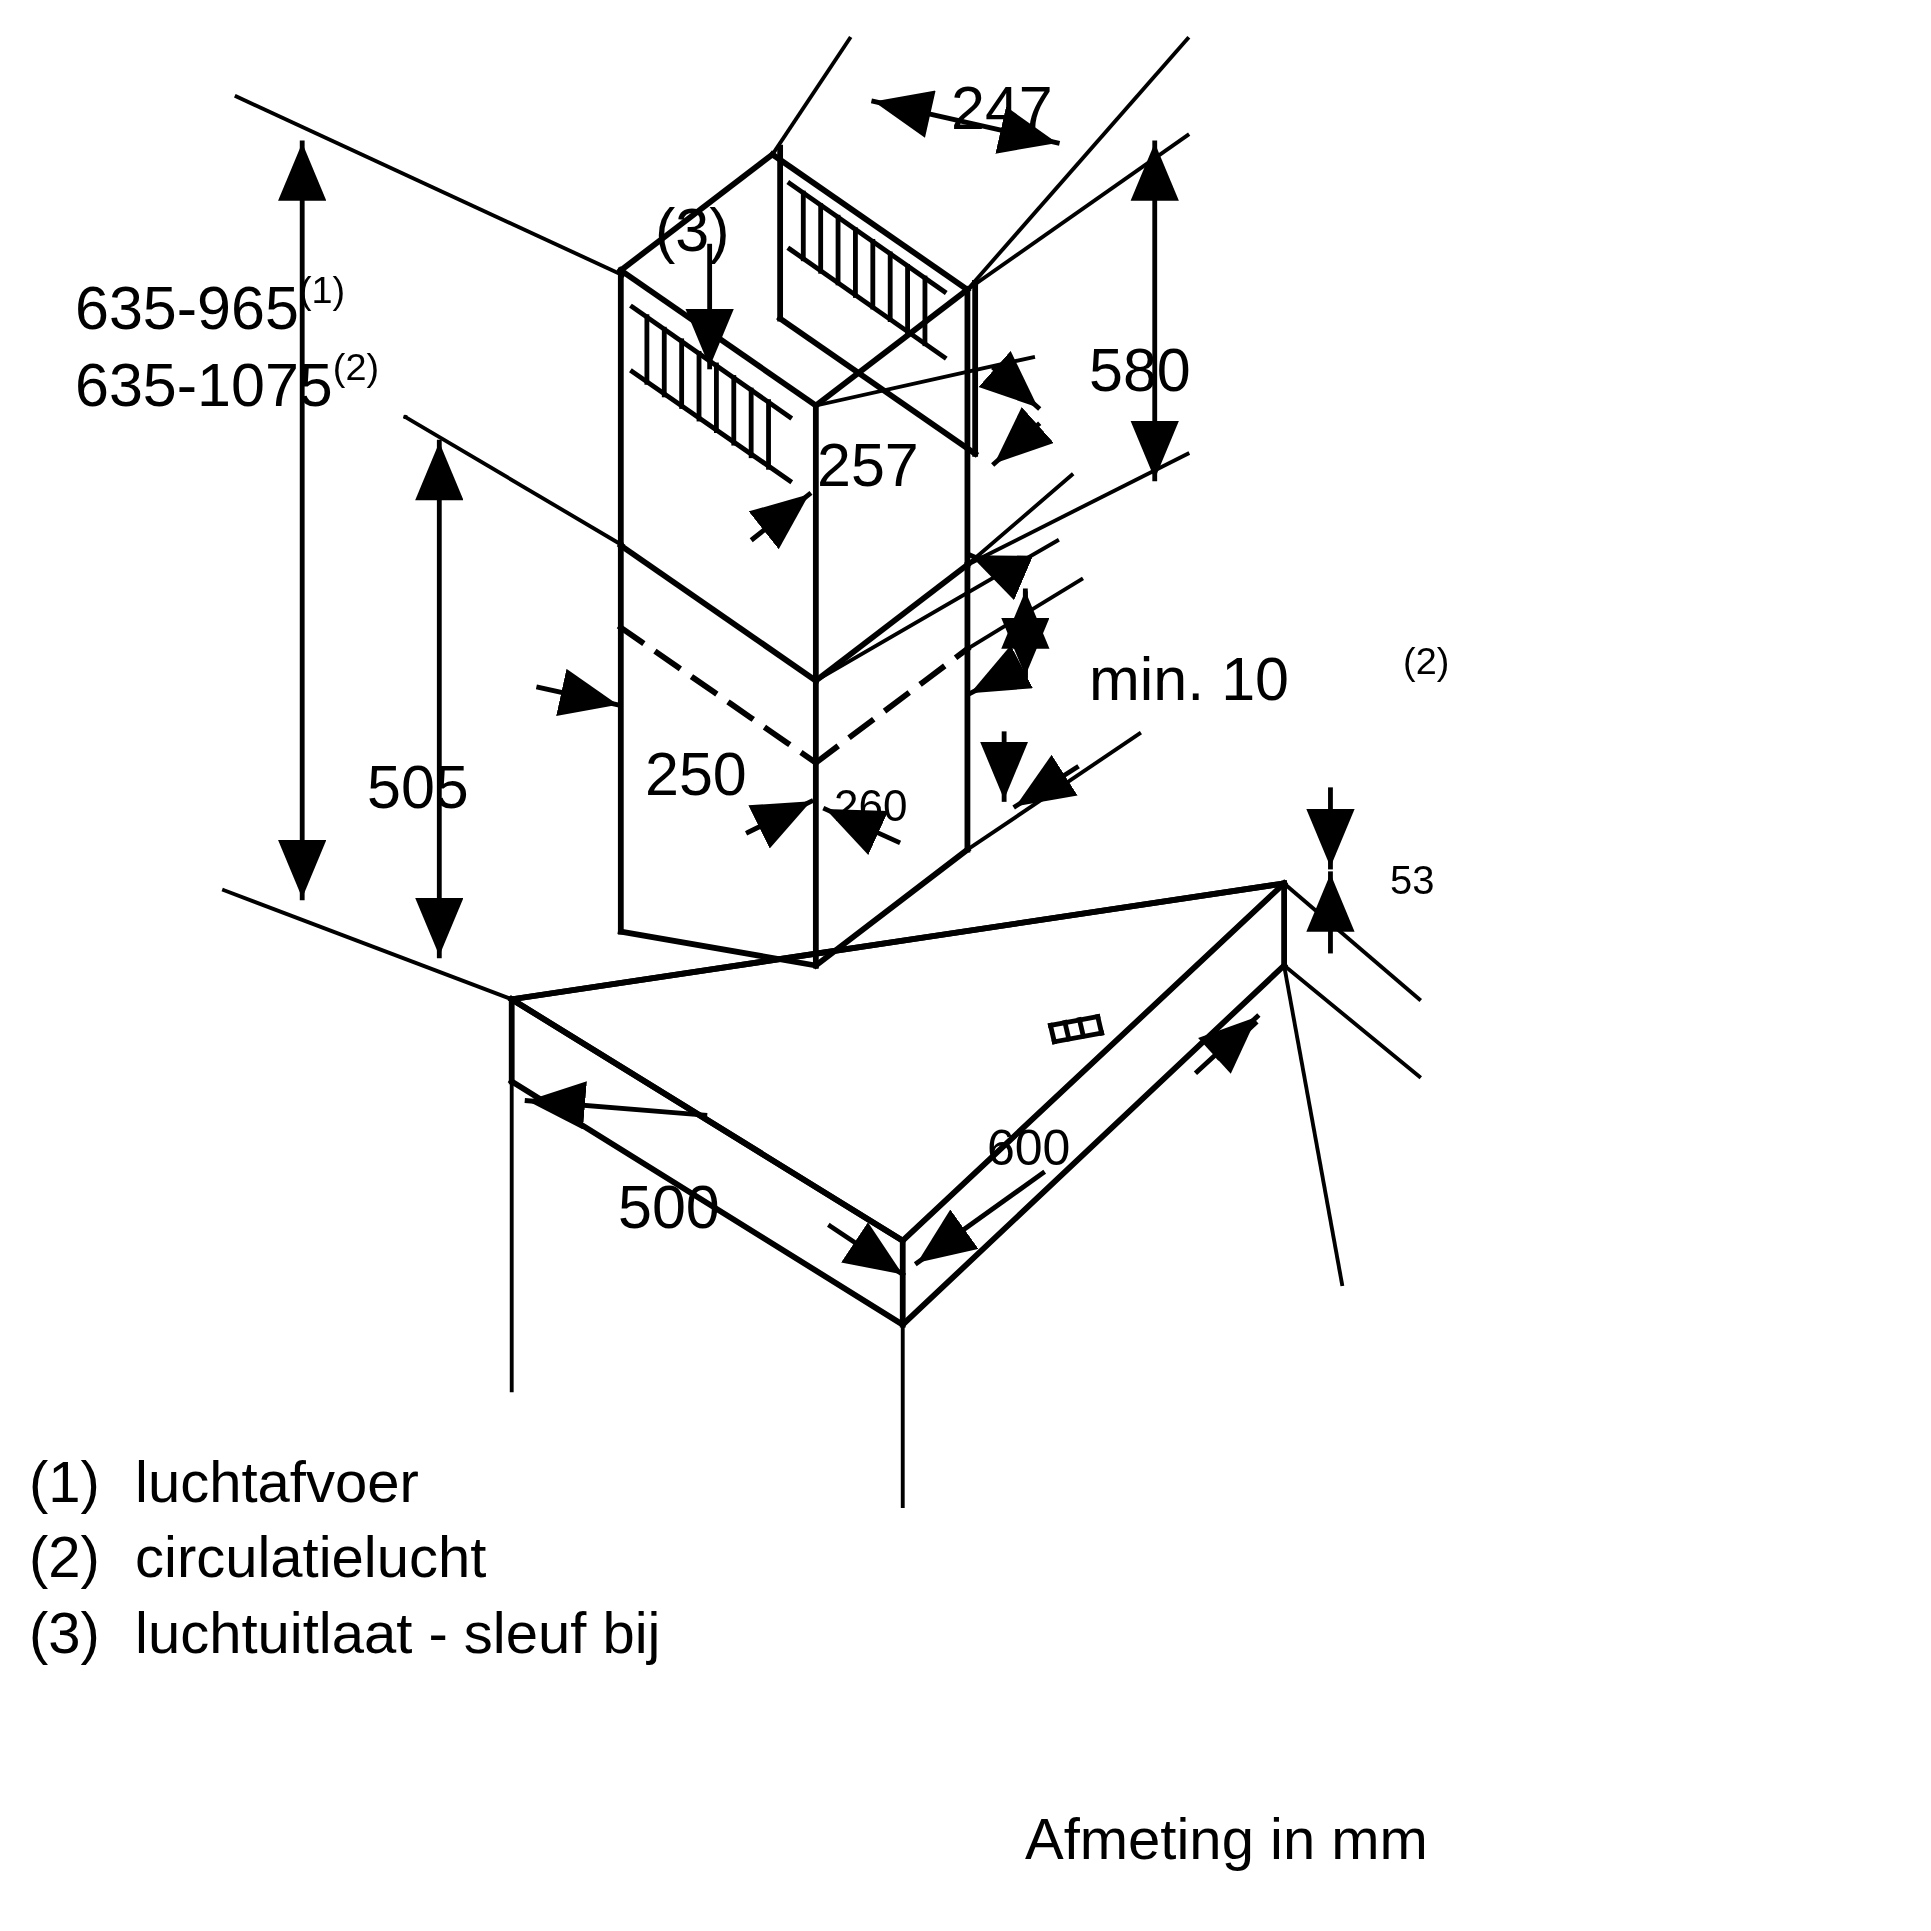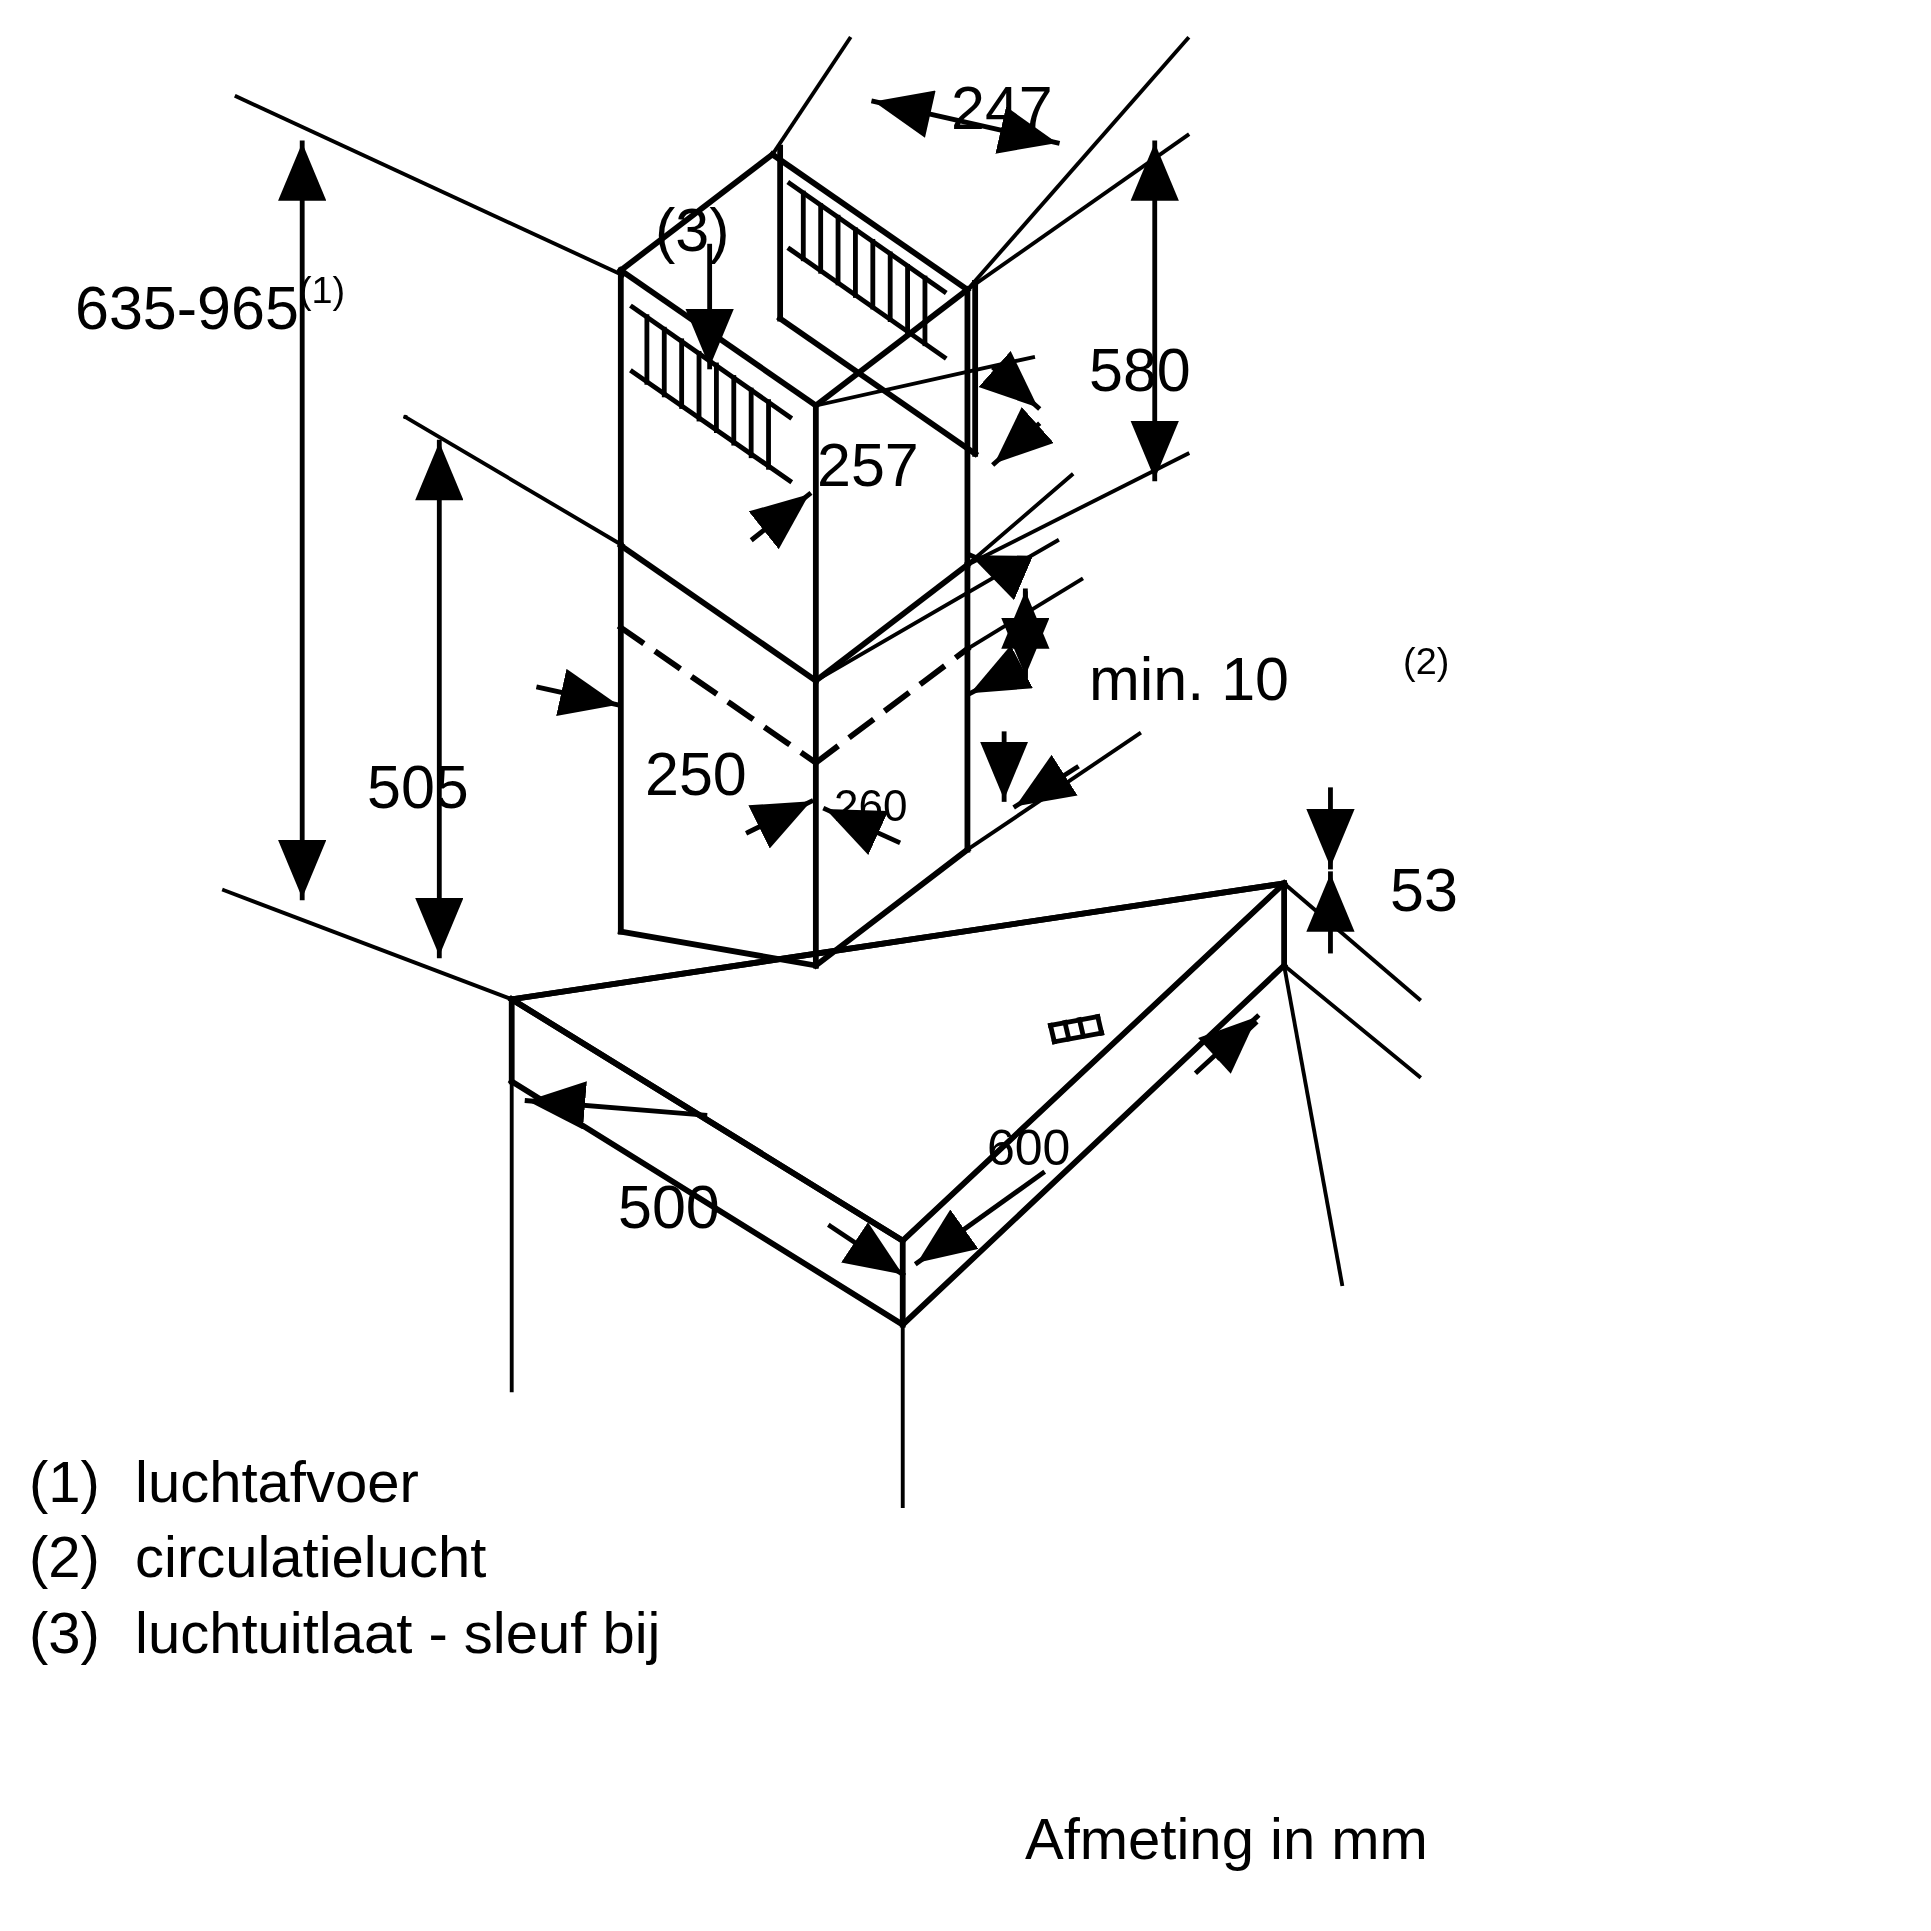--- a/index.html
+++ b/index.html
@@ -230,6 +230,9 @@
     <span>635-965</span><span class="sup">(1)</span>
   </div>
 
+  <div class="dim-text" style="left:75px; top:336px; font-size:61px;">
+    <span>635-1075</span><span class="sup">(2)</span>
+  </div>
 
   <div class="dim-text" style="left:367px; top:739px; font-size:61px;">505</div>
 

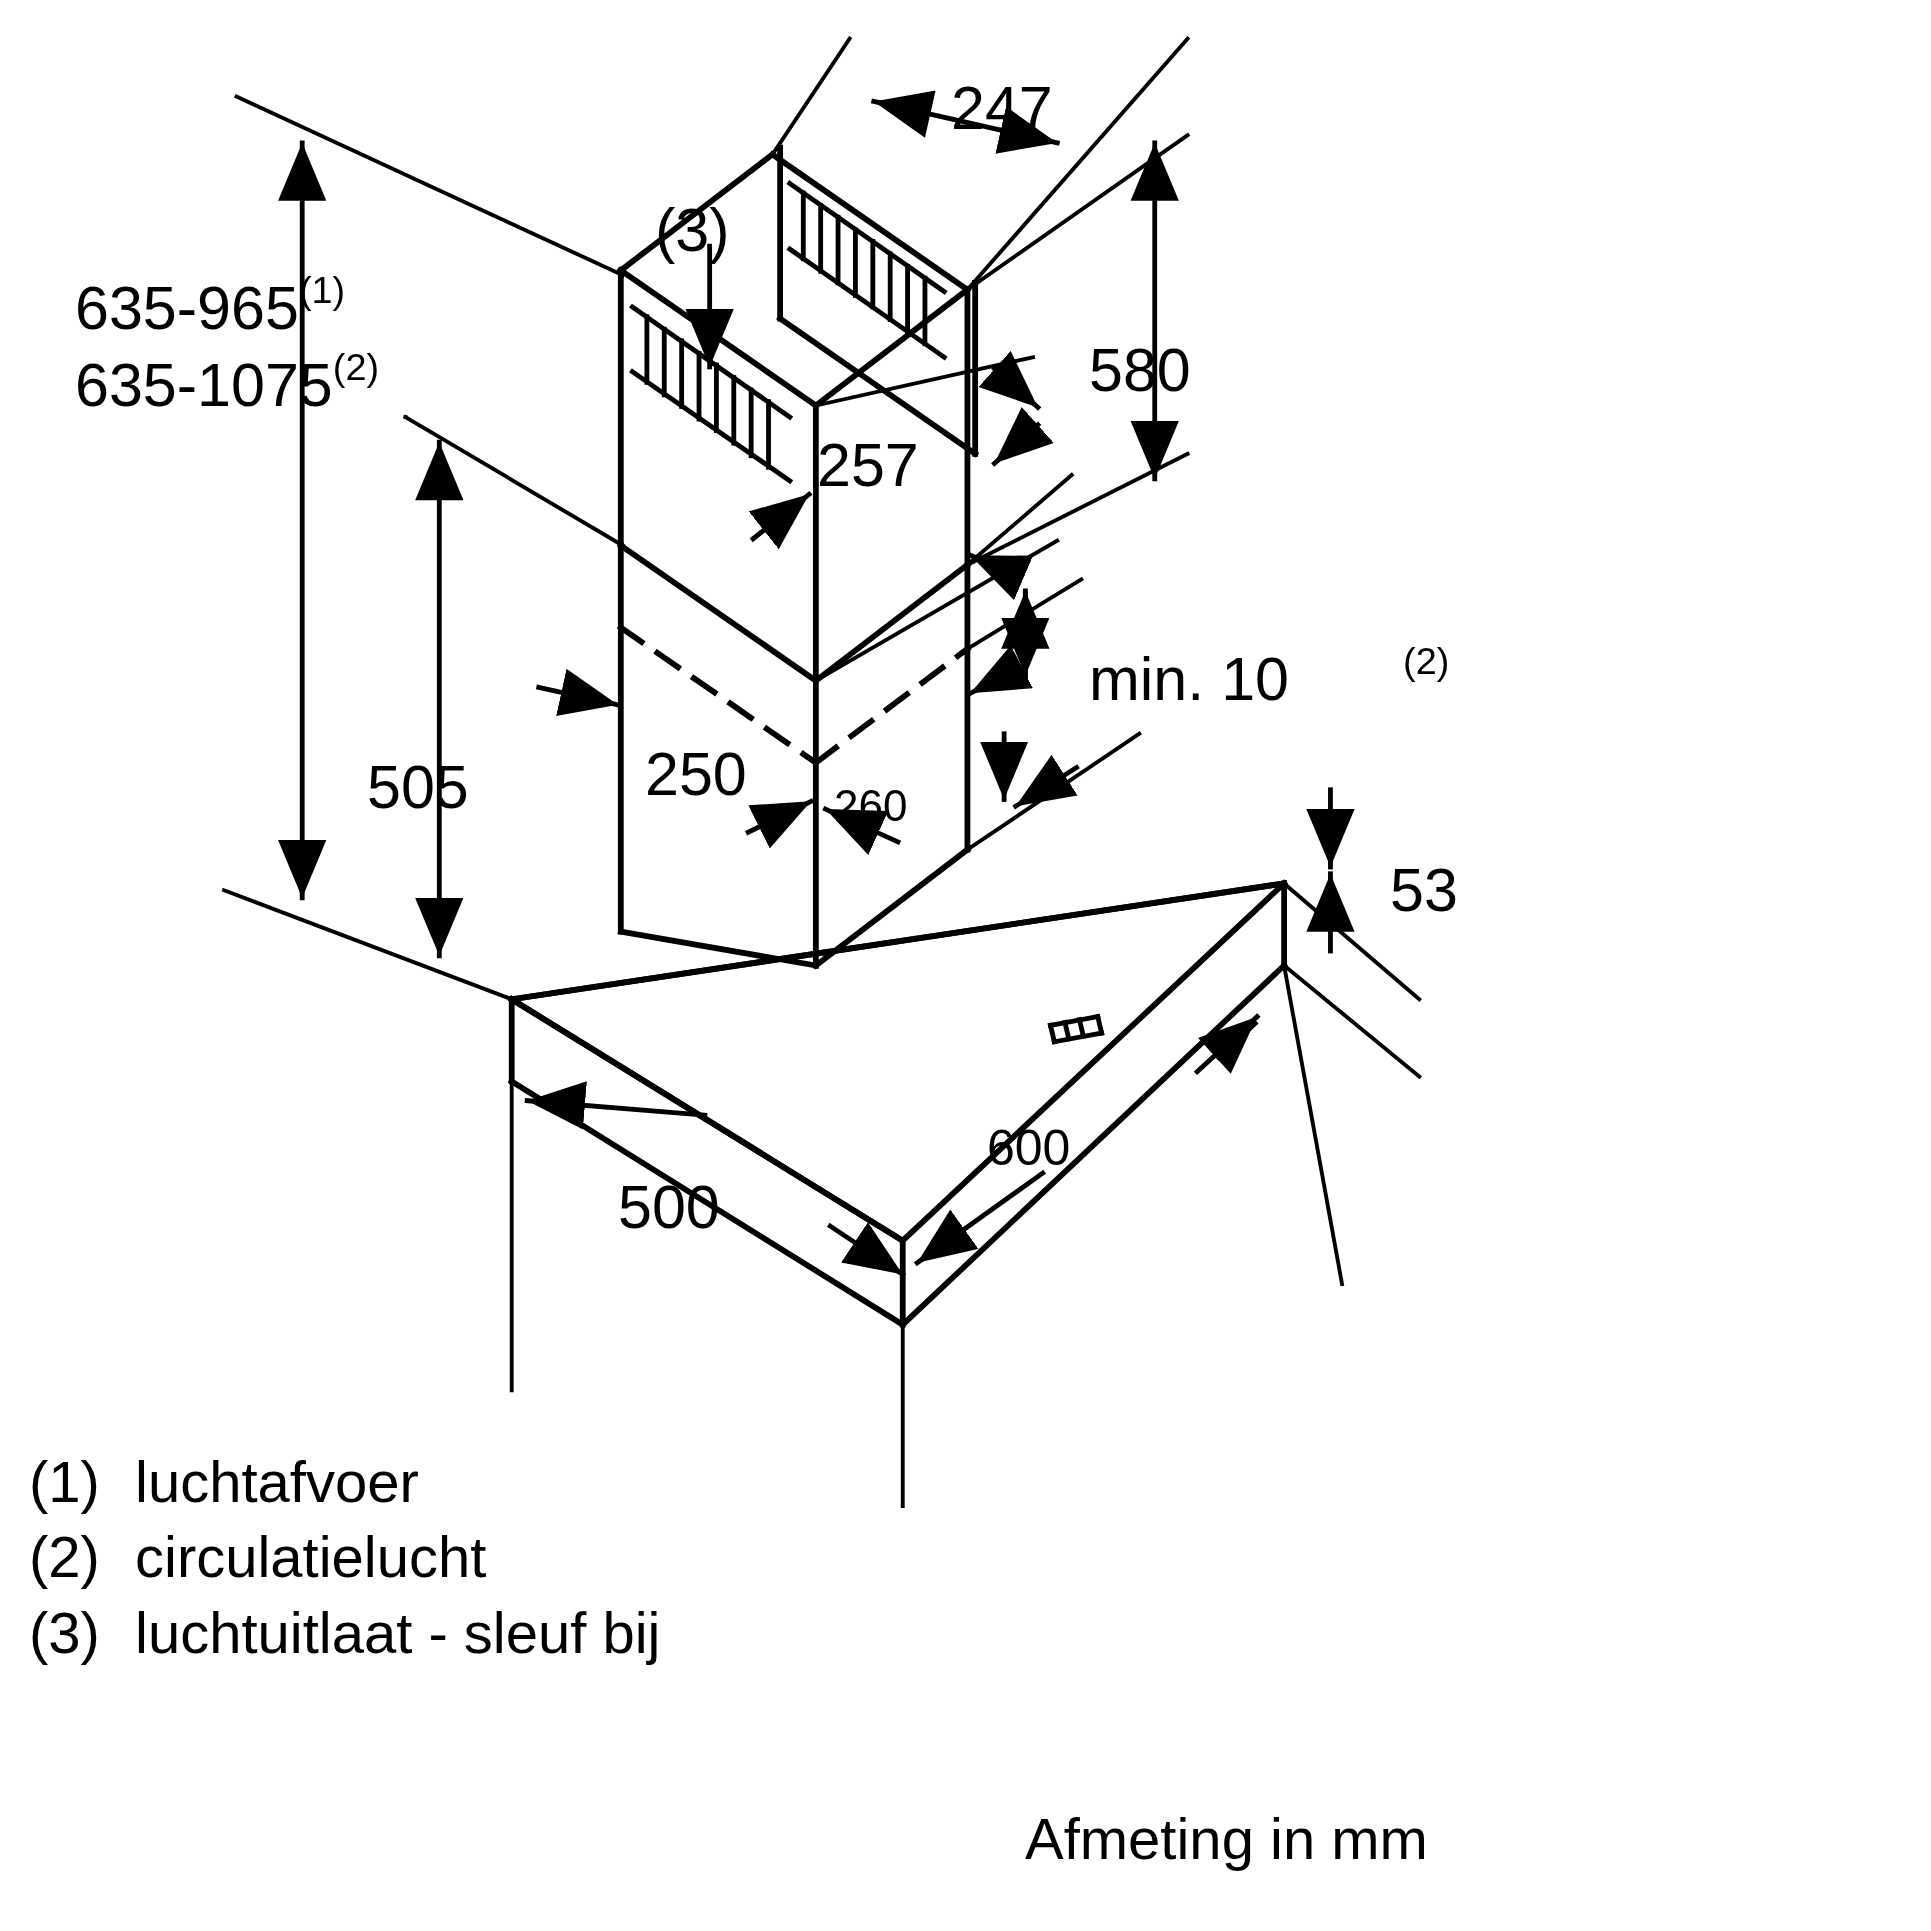--- a/index.html
+++ b/index.html
@@ -253,7 +253,7 @@
 
   <div class="dim-text" style="left:834px; top:766px; font-size:44px;">260</div>
 
-  <div class="dim-text" style="left:1390px; top:842px; font-size:61px;">53</div>
+  <div class="dim-text" style="left:1390px; top:842px; font-size:40px;">53</div>
 
   <div class="dim-text" style="left:987px; top:1105px; font-size:50px;">600</div>
 

